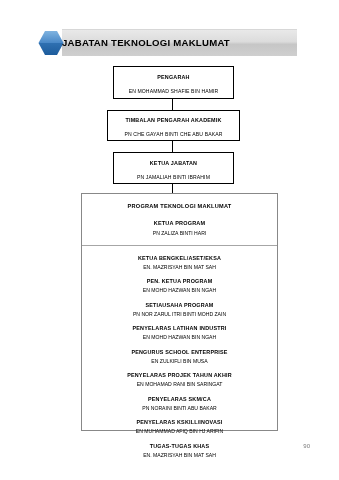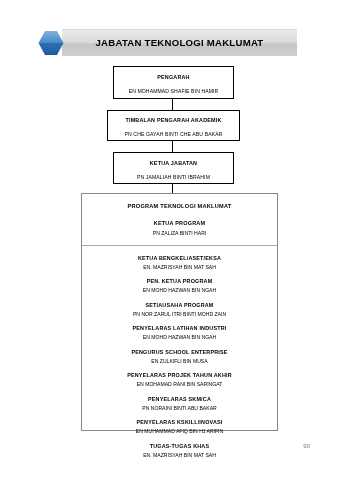--- a/index.html
+++ b/index.html
@@ -41,7 +41,7 @@
     width: 235px;
     height: 27px;
     line-height: 27px;
-    text-align: center;
+    text-align: left;
     font-size: 9.6px;
     font-weight: bold;
     letter-spacing: 0.25px;

